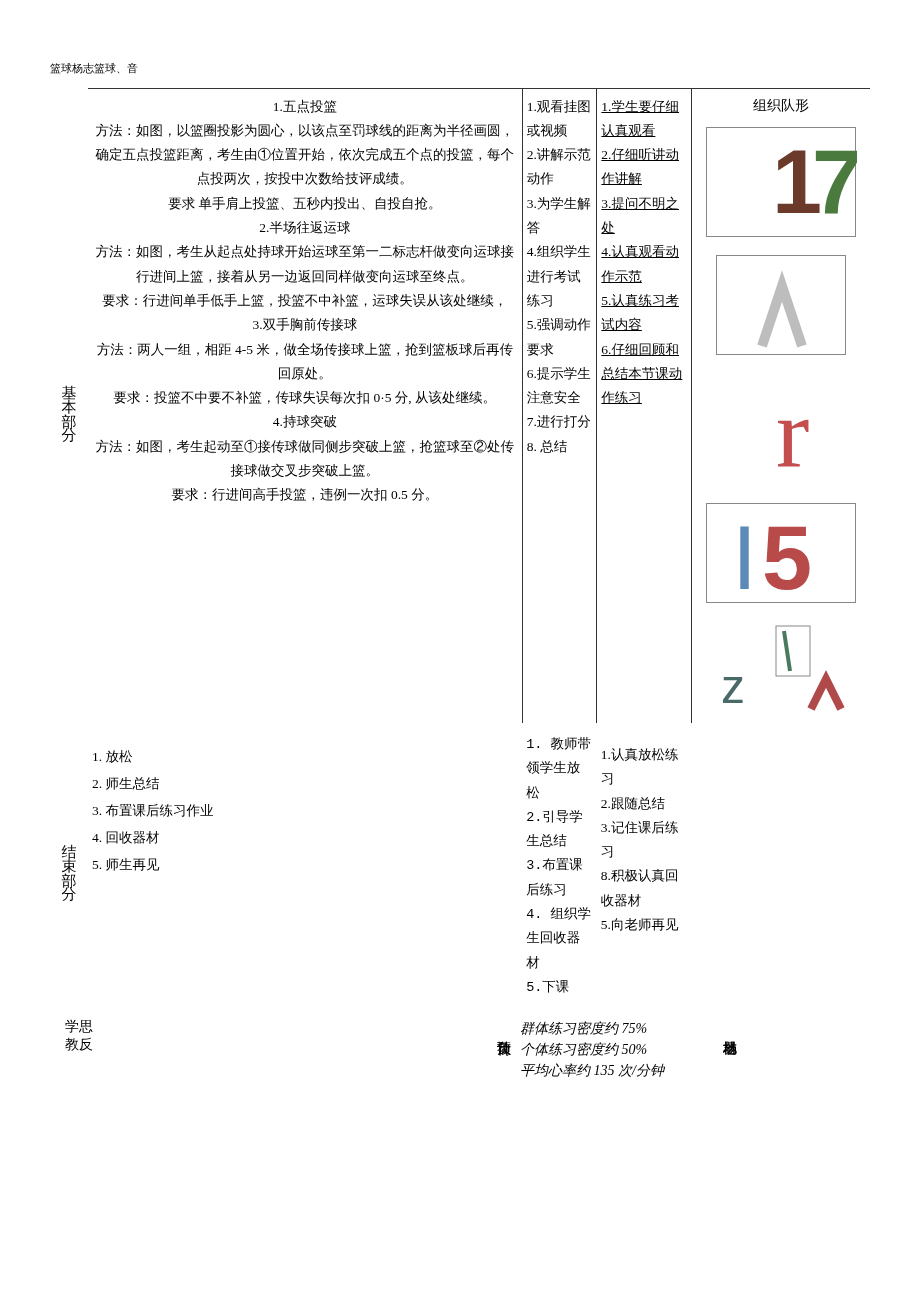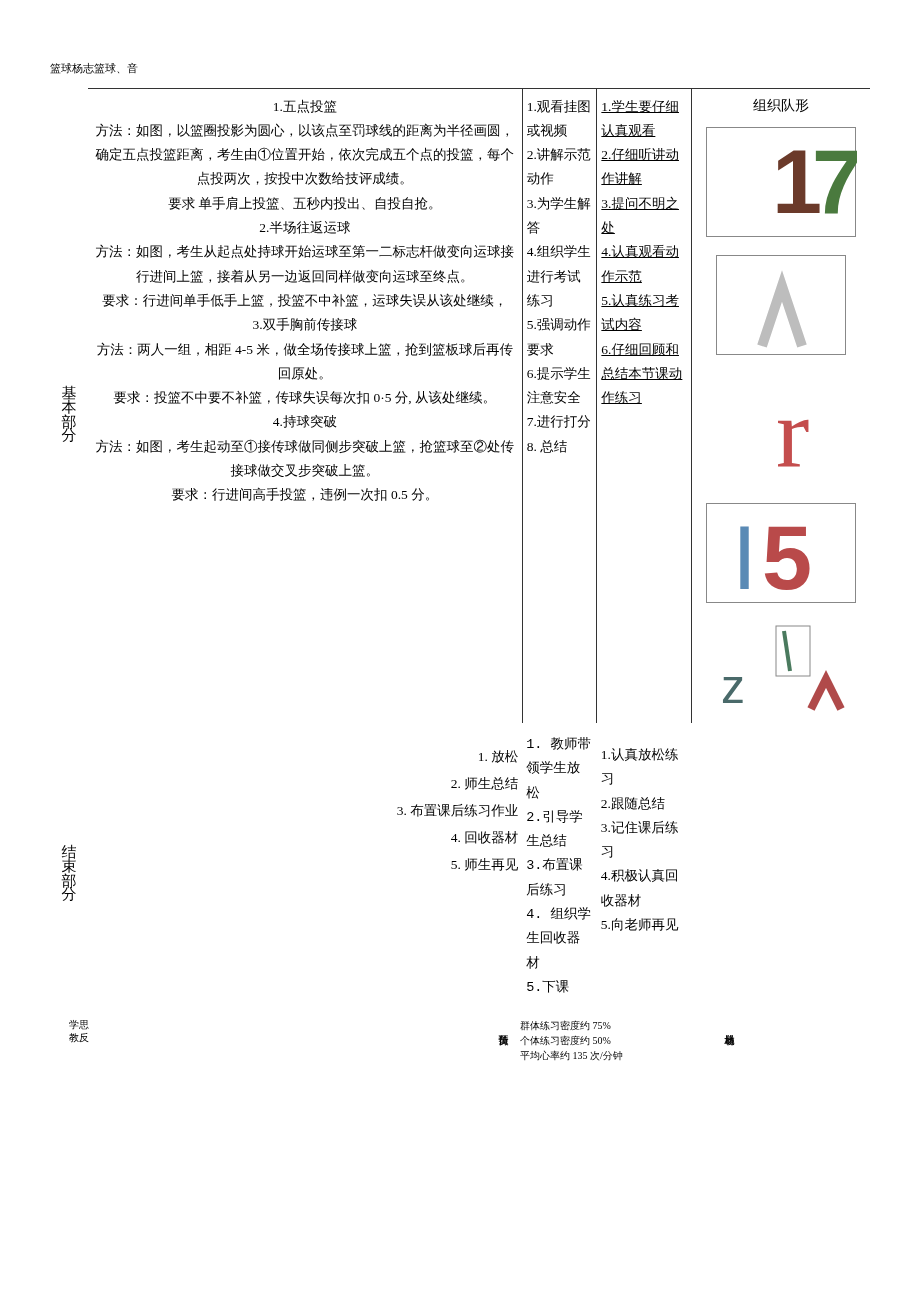--- a/index.html
+++ b/index.html
@@ -163,7 +163,7 @@
       <span style="display:inline-block; writing-mode:vertical-rl; text-orientation:upright; letter-spacing:14px;">结束部分</span>
     </td>
     <td class="content-col no-border" style="border:none; padding-top:20px;">
-      <div style="white-space:pre-line; line-height:2;text-align:right;">1. 放松
+      <div style="white-space:pre-line; line-height:2;">1. 放松
 2. 师生总结
 3. 布置课后练习作业
 4. 回收器材

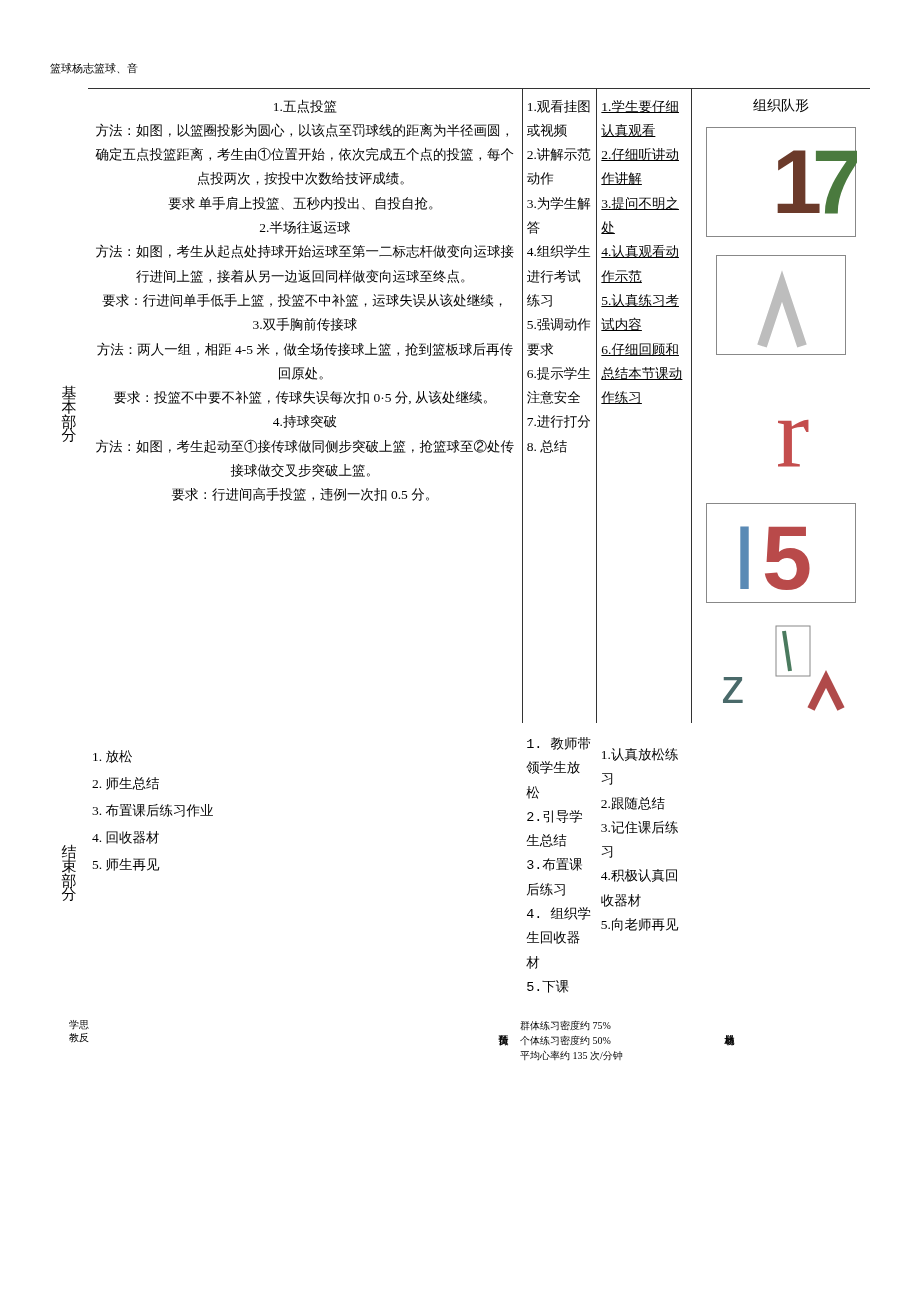--- a/index.html
+++ b/index.html
@@ -180,7 +180,7 @@
       <div style="white-space:pre-line;">1.认真放松练习
 2.跟随总结
 3.记住课后练习
-4.积极认真回收器材
+8.积极认真回收器材
 5.向老师再见</div>
     </td>
     <td class="no-border" colspan="2" style="border:none;"></td>

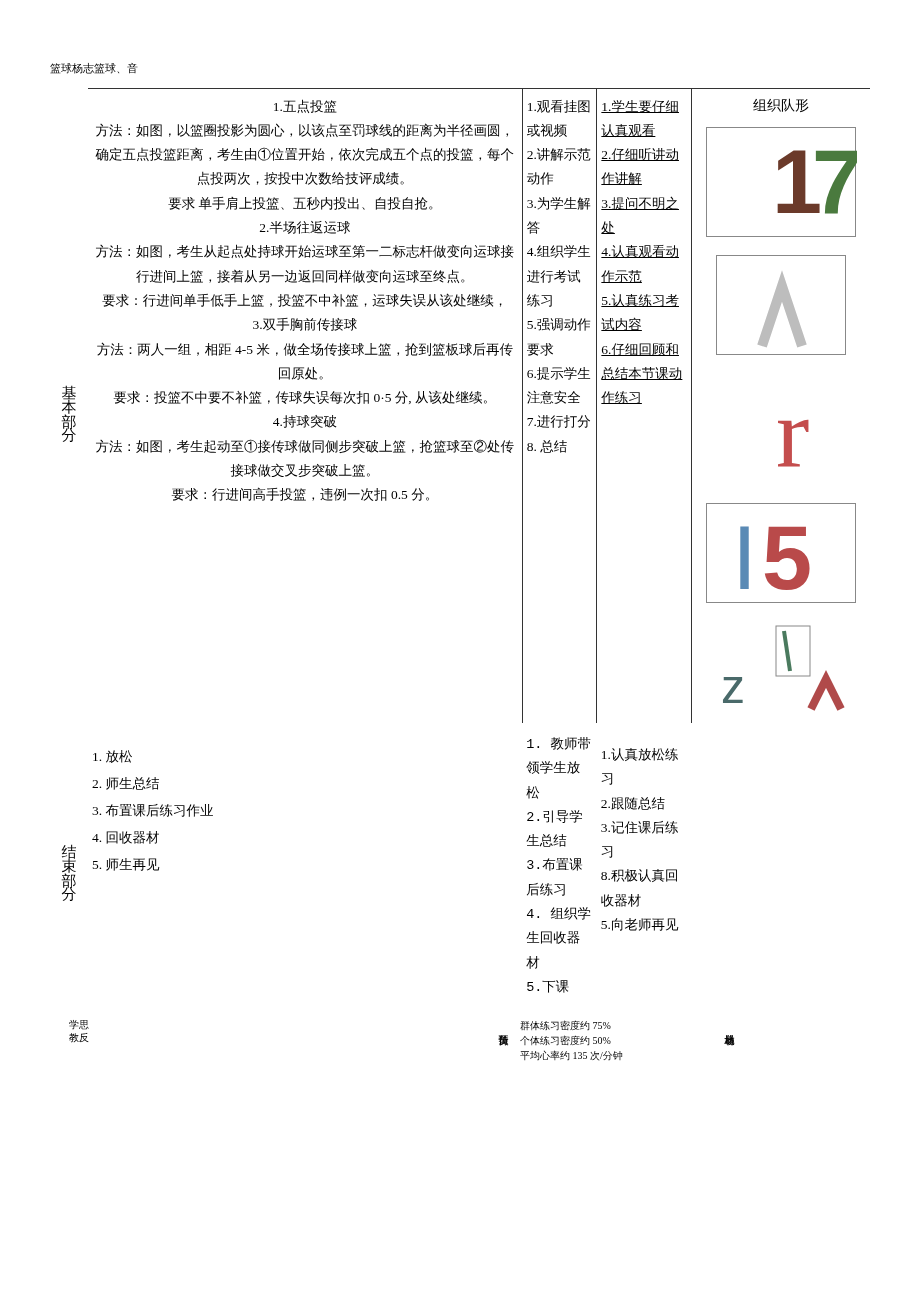--- a/index.html
+++ b/index.html
@@ -62,7 +62,7 @@
       border: none;
       padding: 4px;
       vertical-align: top;
-      font-size: 10px;
+      font-size: 14px;
       line-height: 1.5;
     }
     .footer-table .v {

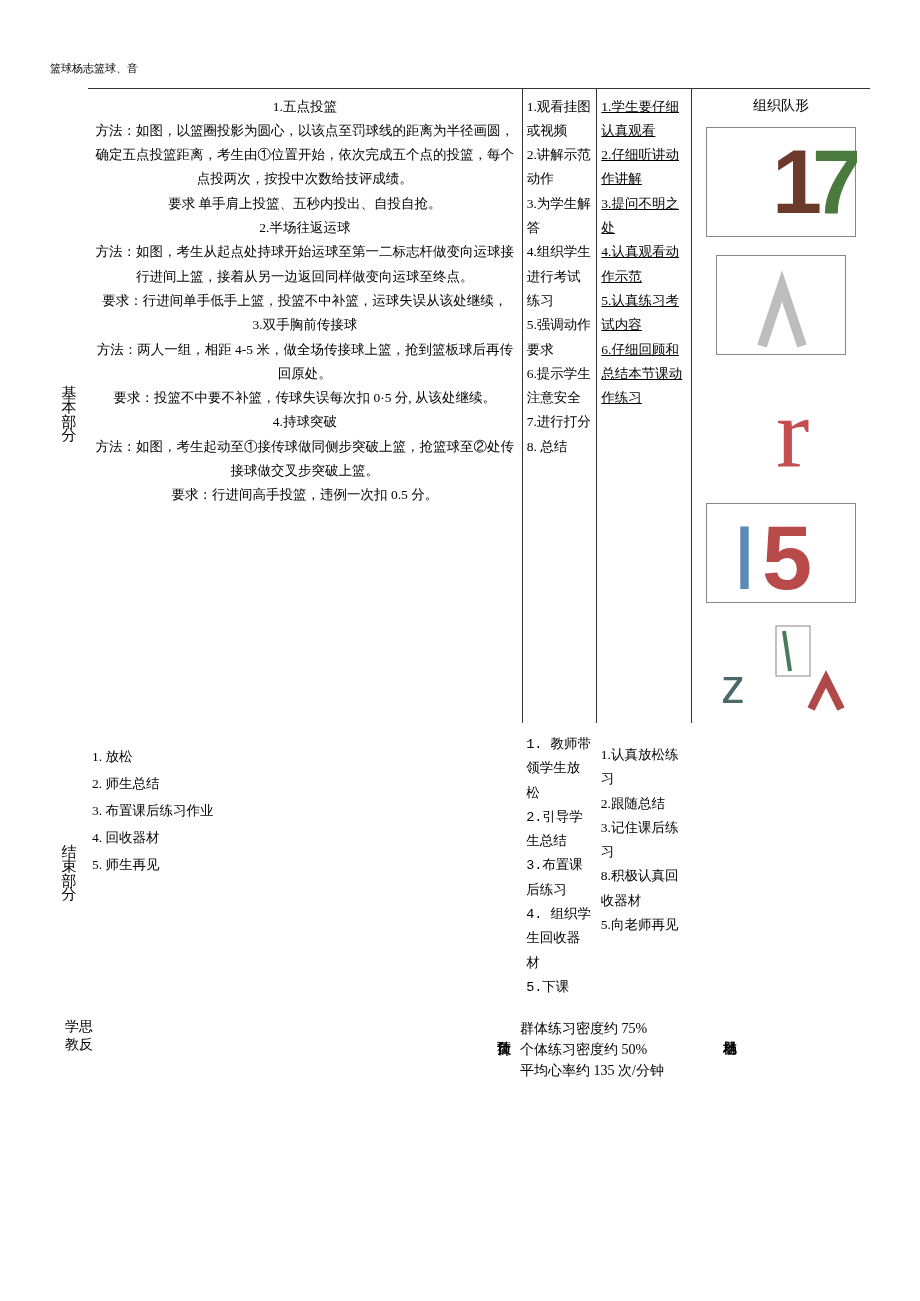--- a/index.html
+++ b/index.html
@@ -200,7 +200,7 @@
       <span style="display:inline-block; writing-mode:vertical-rl; text-orientation:upright;">预计负荷</span>
     </td>
     <td style="width:200px;">
-      <div style="white-space:pre-line;">群体练习密度约 75%
+      <div style="white-space:pre-line;font-style:italic;">群体练习密度约 75%
 个体练习密度约 50%
 平均心率约 135 次/分钟</div>
     </td>

